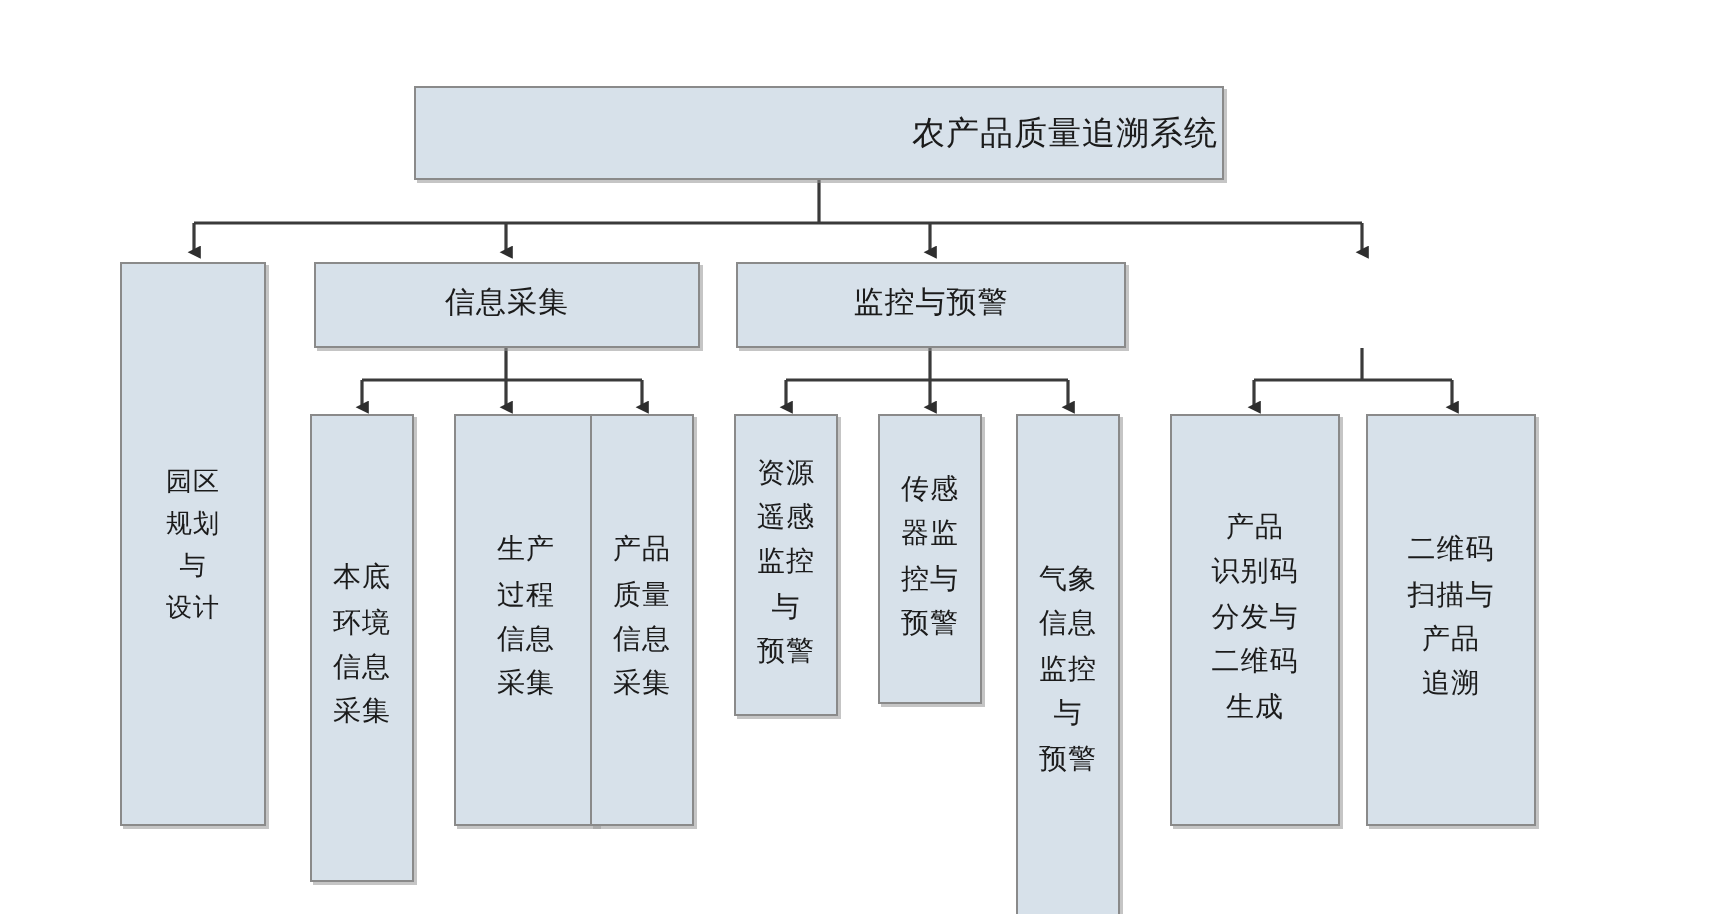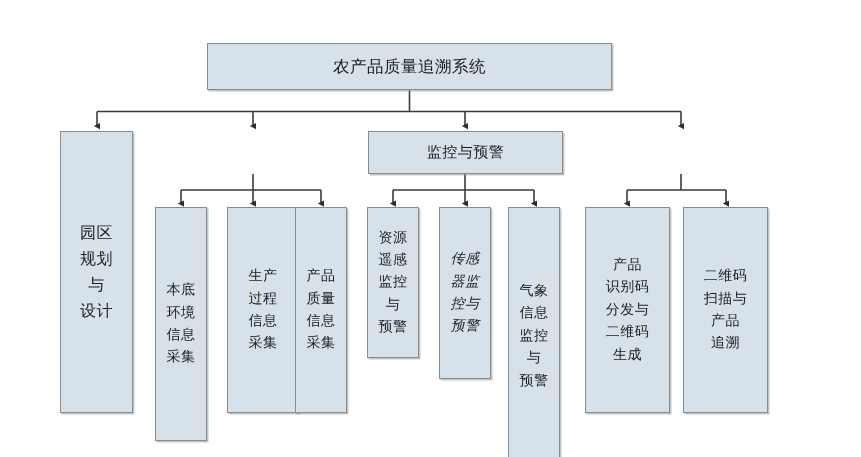--- a/index.html
+++ b/index.html
@@ -56,6 +56,7 @@
   
   .node.level-root {
     font-size: 16.5px;
+    text-align: right;
   }
   
   .node.level-two {

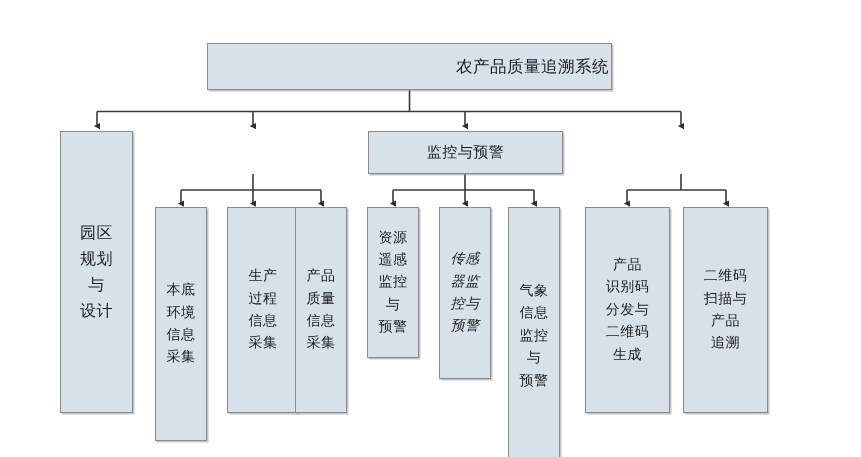--- a/index.html
+++ b/index.html
@@ -126,6 +126,9 @@
 设计</span>
   </div>
 
+  <div class="node level-two" style="left:157px; top:131px; width:193px; height:43px;">
+    <span class="node-label">信息采集</span>
+  </div>
 
   <div class="node level-two" style="left:368px; top:131px; width:195px; height:43px;">
     <span class="node-label">监控与预警</span>

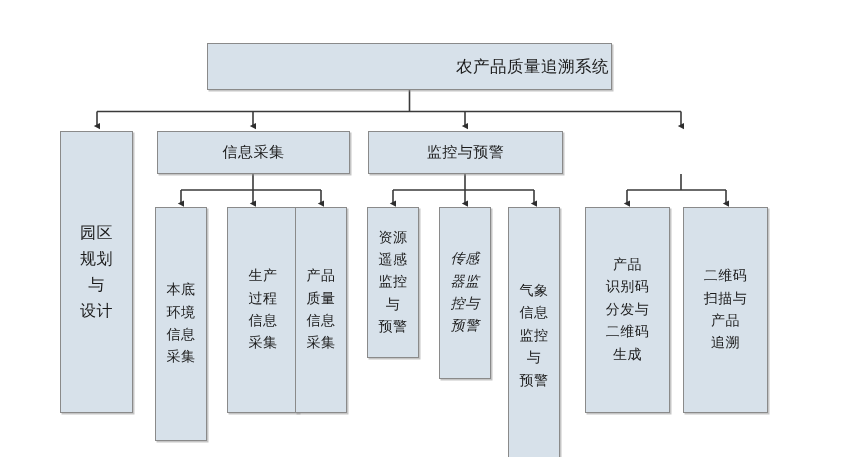--- a/index.html
+++ b/index.html
@@ -69,7 +69,7 @@
   }
   
   .node.level-column {
-    font-size: 16px;
+    font-size: 13px;
     line-height: 1.62;
   }
 </style>

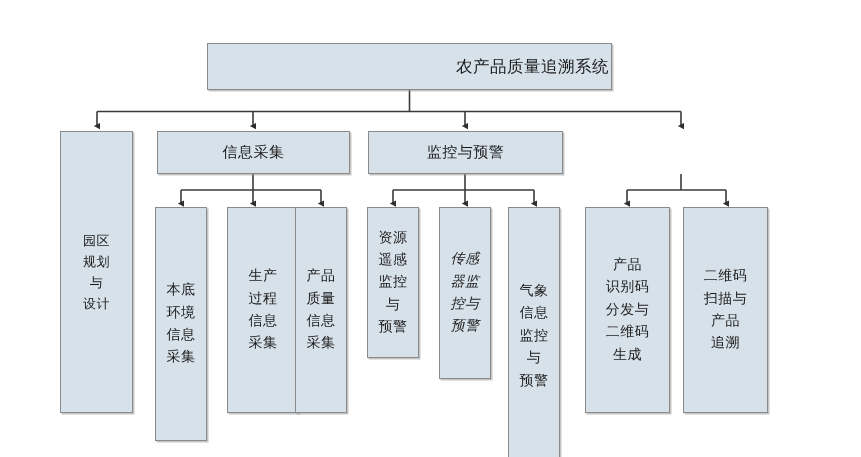--- a/index.html
+++ b/index.html
@@ -164,7 +164,7 @@
 预警</span>
   </div>
 
-  <div class="node level-leaf" style="left:439px; top:207px; width:52px; height:172px;font-style:italic;">
+  <div class="node level-leaf" style="left:439px; top:207px; width:52px; height:145px;">
     <span class="node-label">传感
 器监
 控与

